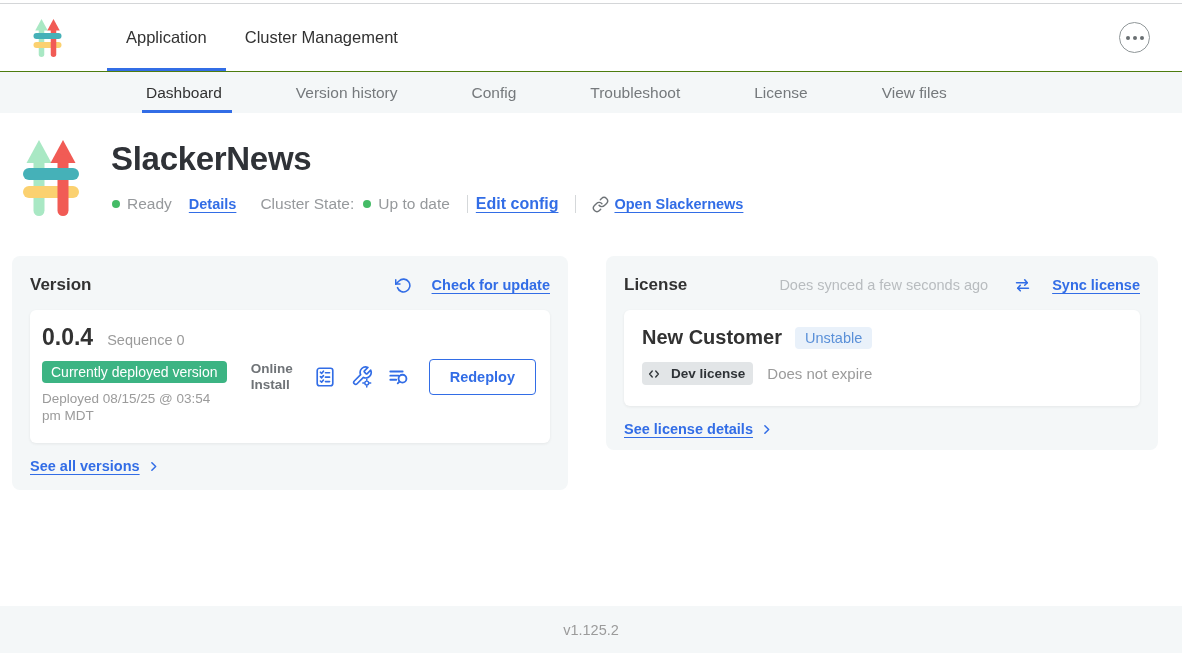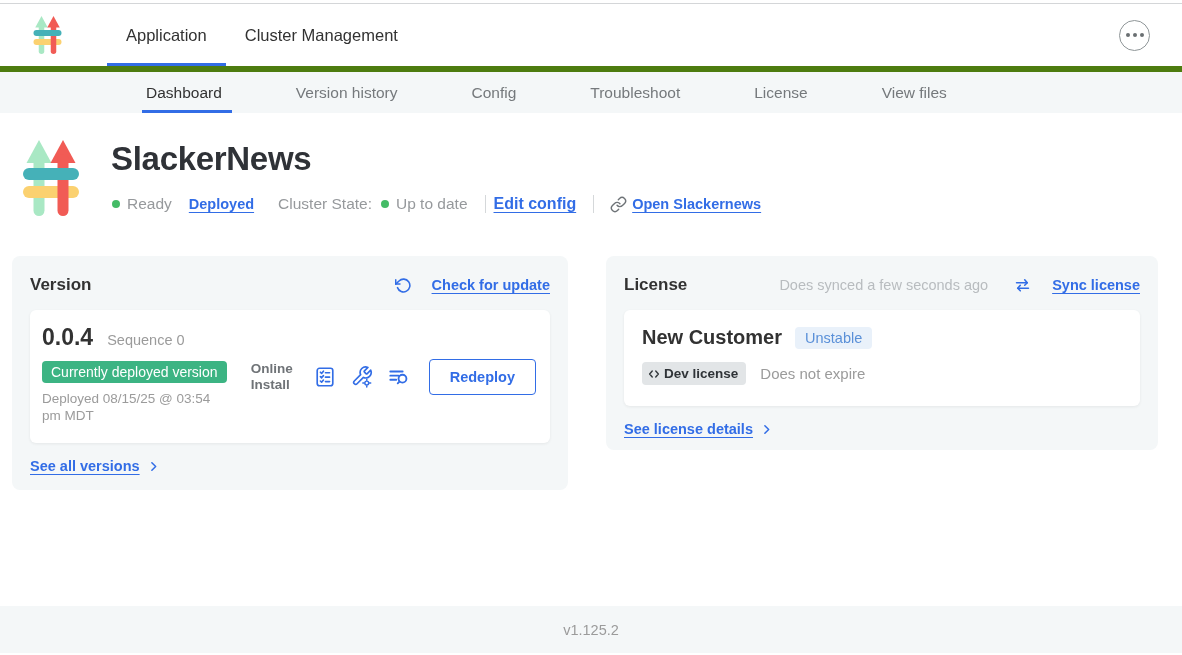--- a/index.html
+++ b/index.html
@@ -11,7 +11,7 @@
   .top-strip { height:4px; background:#fff; border-bottom:1px solid #d4d6d8; }
 
   
-  .top-nav { height:68px; background:#fff; border-bottom:6px solid #4d7c0f;
+  .top-nav { height:68px; background:#fff; border-bottom:1px solid #4d7c0f;
     display:flex; align-items:center; padding:0 32px 0 33px; }
   .logo-small { width:29px; height:40px; display:block; }
   .main-tabs { display:flex; height:100%; margin-left:45px; }

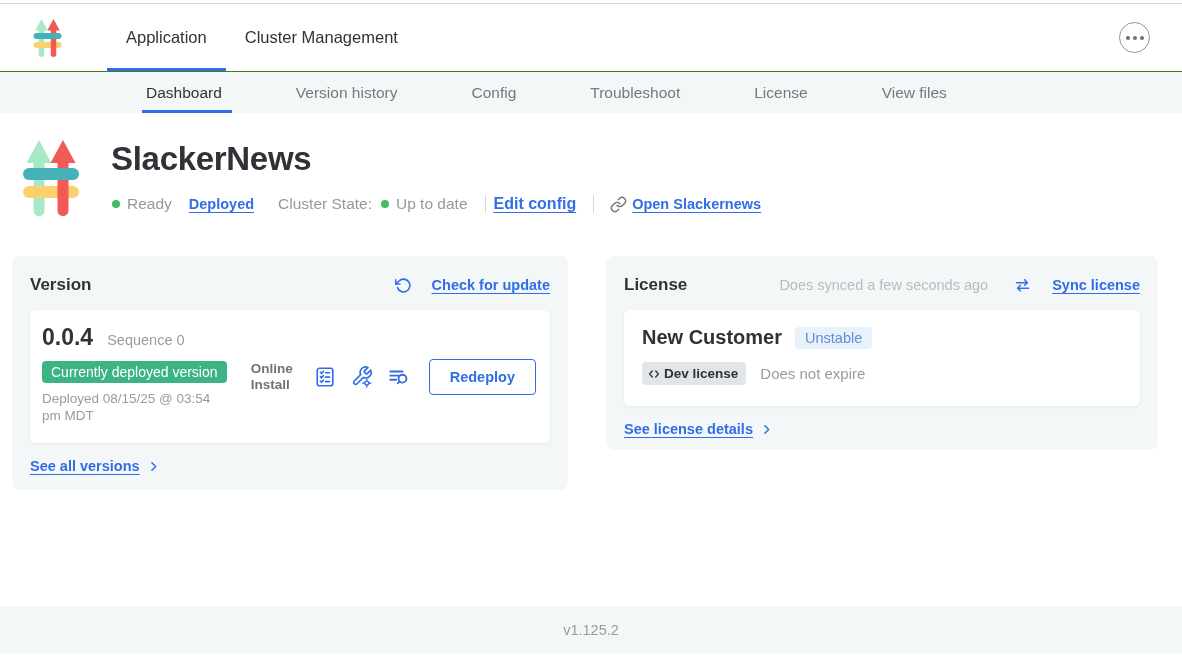--- a/index.html
+++ b/index.html
@@ -168,7 +168,7 @@
     <div class="status-row">
       <span class="dot"></span>
       <span style="margin-left:7px">Ready</span>
-      <span class="blue-link" style="margin-left:17px;font-size:14.5px">Deployed</span>
+      <span class="blue-link" style="margin-left:17px;font-size:14.5px">Details</span>
       <span style="margin-left:24px">Cluster State:</span>
       <span class="dot" style="margin-left:9px"></span>
       <span style="margin-left:7px">Up to date</span>

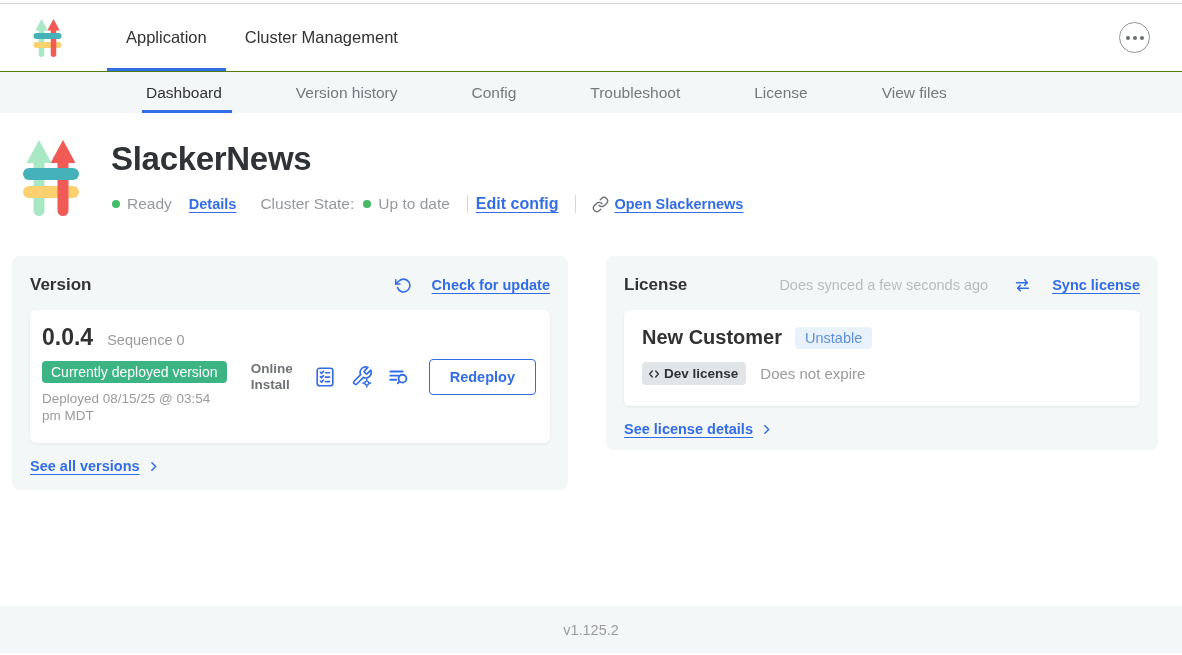--- a/index.html
+++ b/index.html
@@ -86,7 +86,7 @@
   .channel-badge { background:#e9f1fa; color:#5a90d8; font-size:14.5px;
     padding:3px 10px; border-radius:4px; }
   .lic-row { margin-top:13px; display:flex; align-items:center; gap:14px; }
-  .dev-badge { display:flex; align-items:center; gap:3px; background:#e2e5e7;
+  .dev-badge { display:flex; align-items:center; gap:10px; background:#e2e5e7;
     color:#2f3337; font-size:13.5px; font-weight:700; padding:4px 8px 4px 5px;
     border-radius:4px; }
   .expiry { font-size:15px; color:#9b9b9b; }

